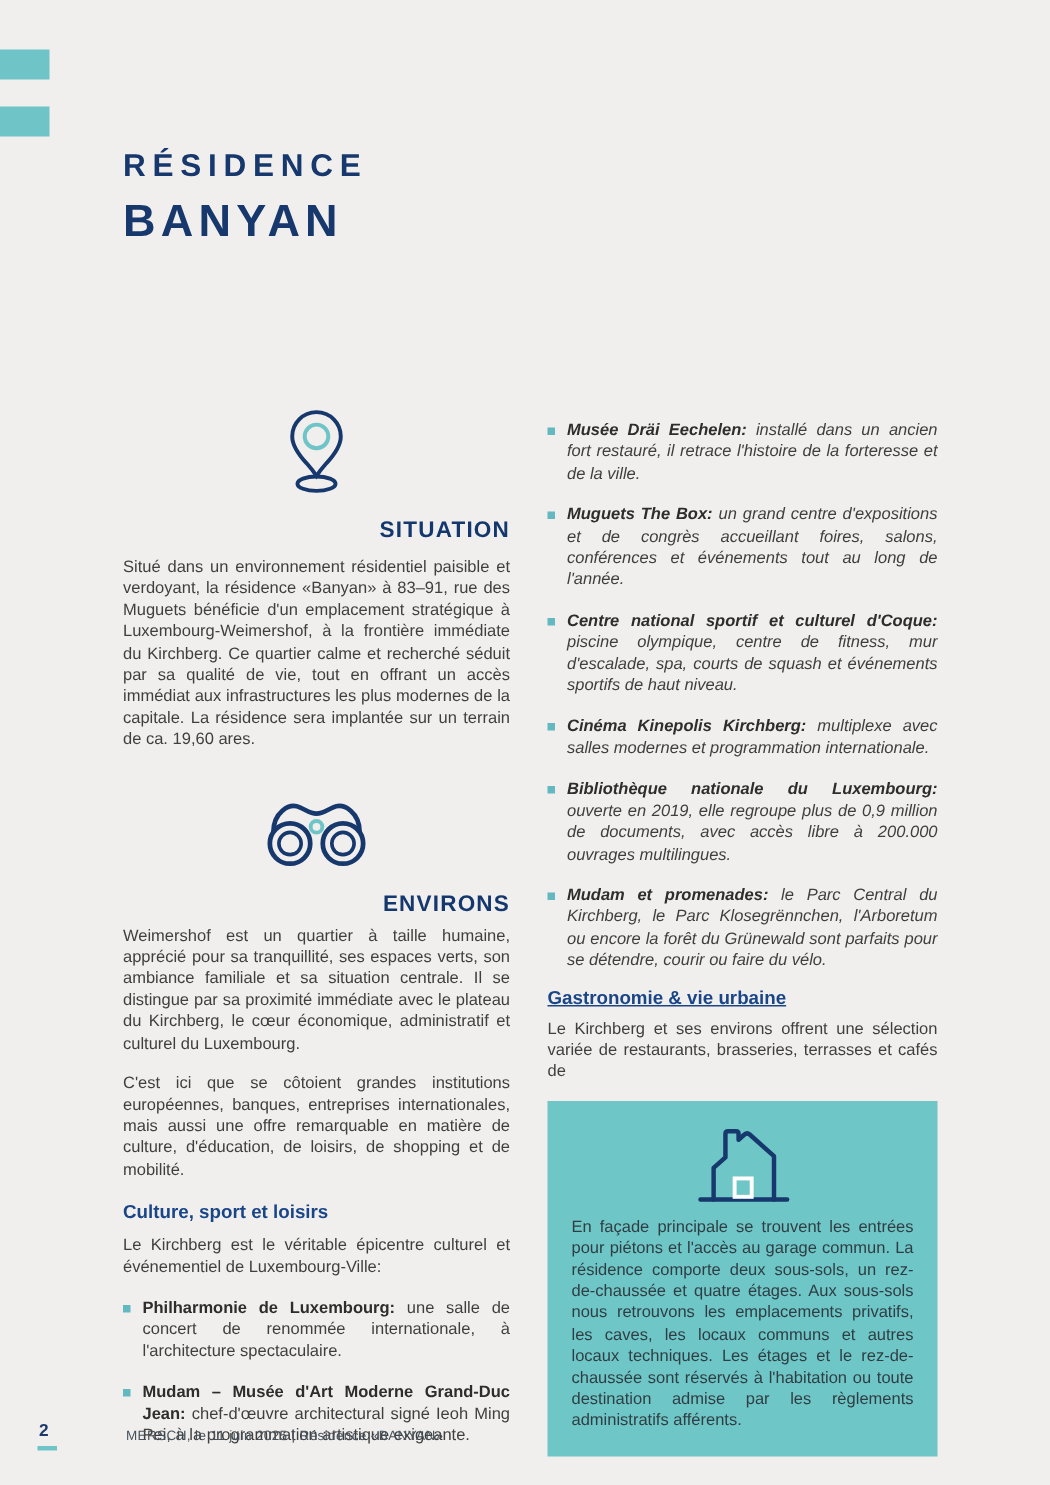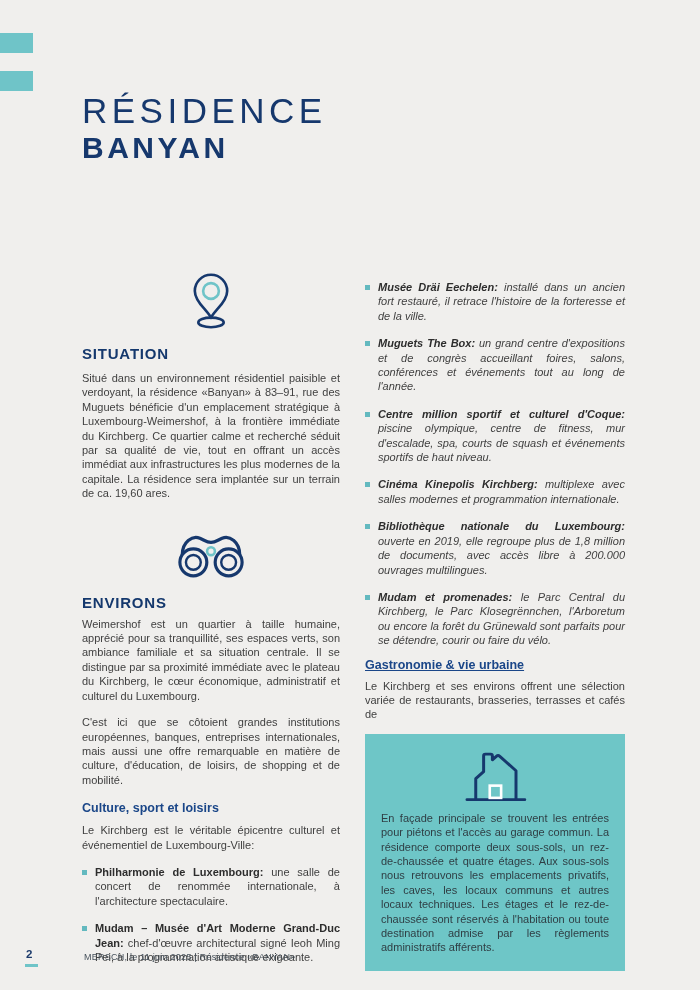--- a/index.html
+++ b/index.html
@@ -16,7 +16,7 @@
 
   
   .title { position:absolute; left:82px; top:94px; color:#16386d; }
-  .title-line1 { font-size:35px; font-weight:400; letter-spacing:4.5px; line-height:34px; }
+  .title-line1 { font-size:21px; font-weight:700; letter-spacing:4.5px; line-height:34px; }
   .title-line2 { font-size:30px; font-weight:700; letter-spacing:3.5px; line-height:40px; }
 
   

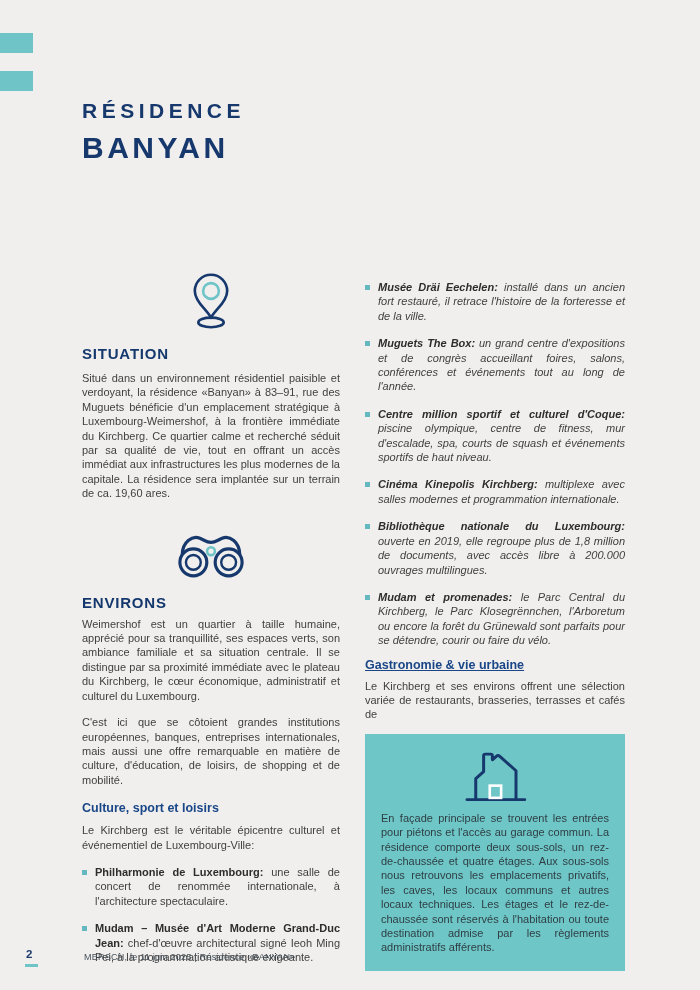--- a/index.html
+++ b/index.html
@@ -31,7 +31,7 @@
   .icon-binoculars { margin-top:26px; }
 
   h2.section {
-    margin:13px 0 0 0; text-align:left;
+    margin:13px 0 0 0; text-align:right;
     font-size:15px; font-weight:700; letter-spacing:0.8px; color:#14386d;
     line-height:18px;
   }

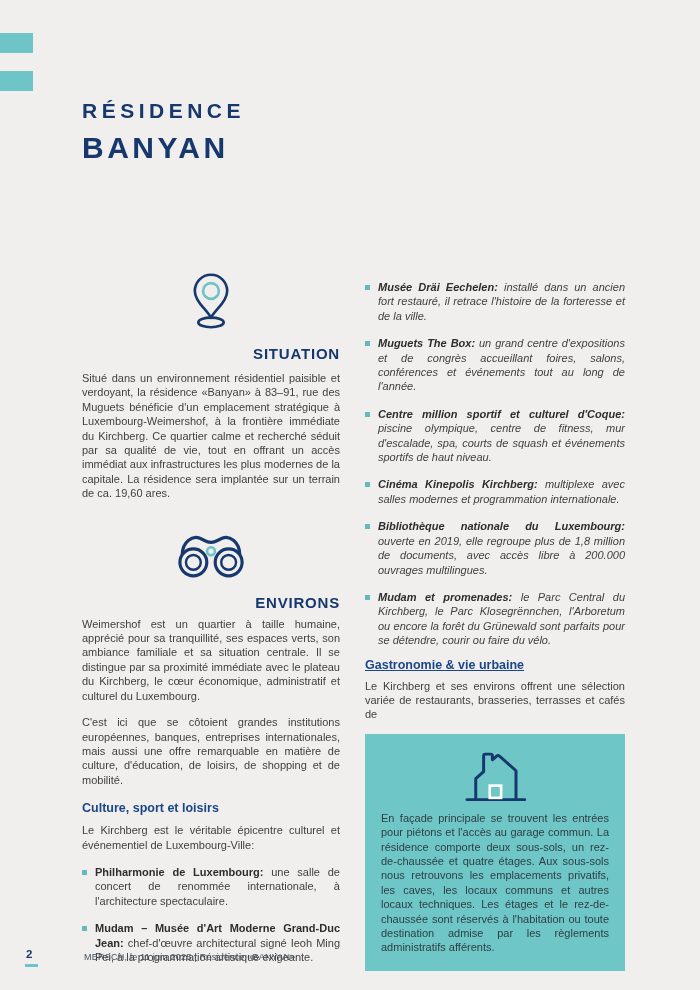--- a/index.html
+++ b/index.html
@@ -137,7 +137,7 @@
       </li>
       <li>
         <span class="sq"></span>
-        <span class="bt"><span class="lead">Centre million sportif et culturel d'Coque:</span><span> piscine olympique, centre de fitness, mur d'escalade, spa, courts de squash et événements sportifs de haut niveau.</span></span>
+        <span class="bt"><span class="lead">Centre national sportif et culturel d'Coque:</span><span> piscine olympique, centre de fitness, mur d'escalade, spa, courts de squash et événements sportifs de haut niveau.</span></span>
       </li>
       <li>
         <span class="sq"></span>

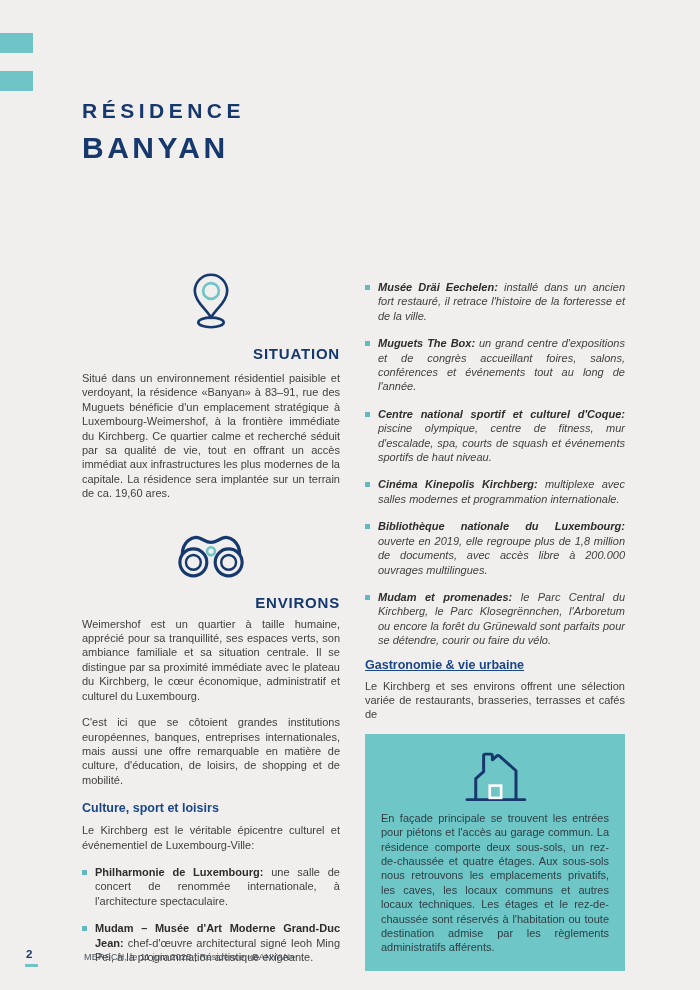--- a/index.html
+++ b/index.html
@@ -145,7 +145,7 @@
       </li>
       <li>
         <span class="sq"></span>
-        <span class="bt"><span class="lead">Bibliothèque nationale du Luxembourg:</span><span> ouverte en 2019, elle regroupe plus de 1,8 million de documents, avec accès libre à 200.000 ouvrages multilingues.</span></span>
+        <span class="bt"><span class="lead">Bibliothèque nationale du Luxembourg:</span><span> ouverte en 2019, elle regroupe plus de 0,9 million de documents, avec accès libre à 200.000 ouvrages multilingues.</span></span>
       </li>
       <li>
         <span class="sq"></span>

